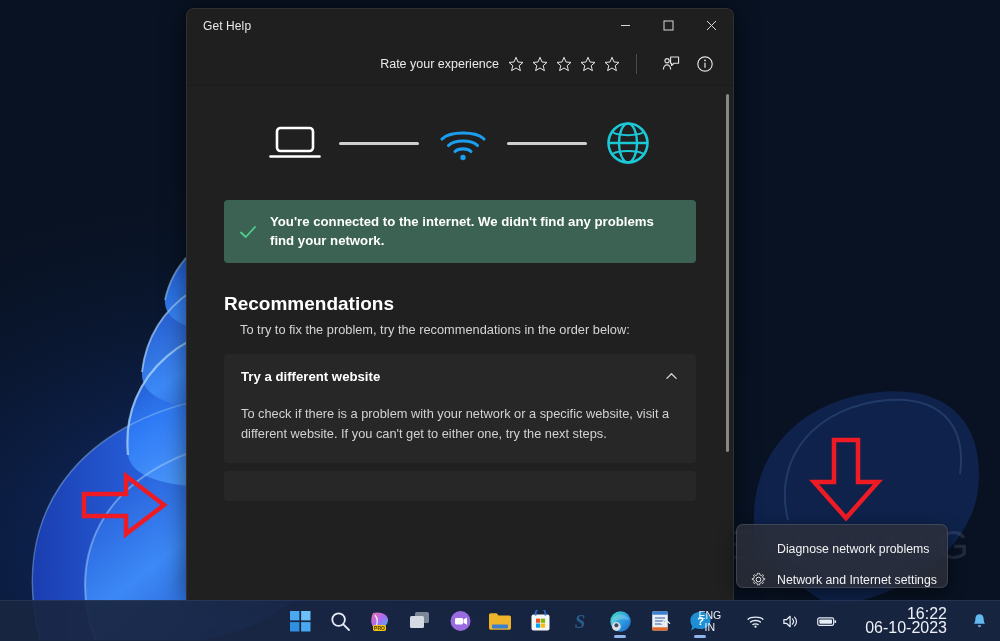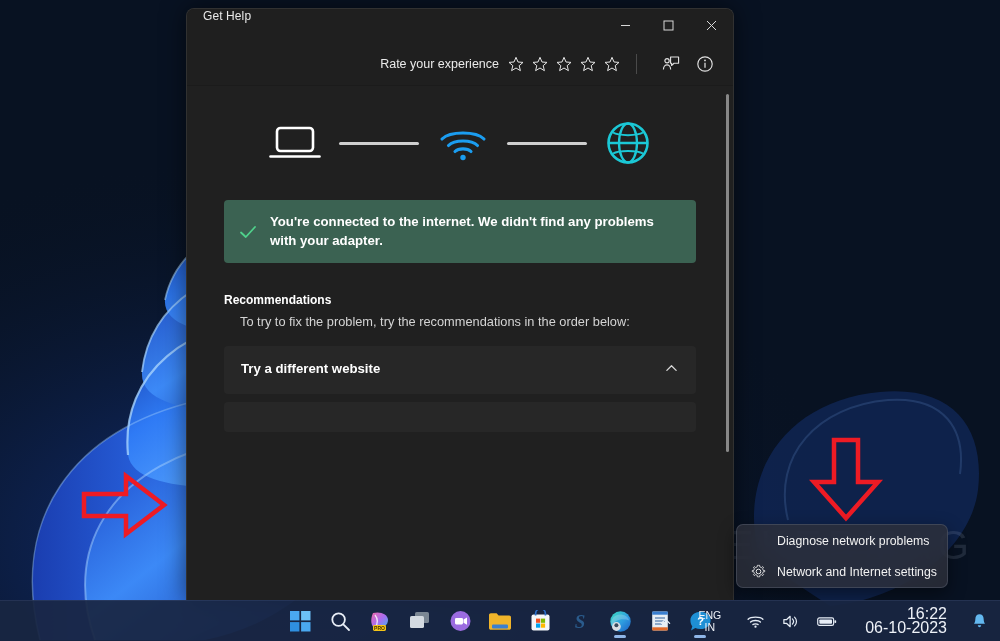--- a/index.html
+++ b/index.html
@@ -54,7 +54,7 @@
   #titlebar {
     height: 33px;
     background: #1f1f1f;
-    display: flex; 
+    display: flex; align-items: center;
     position: relative;
   }
   #win-title {

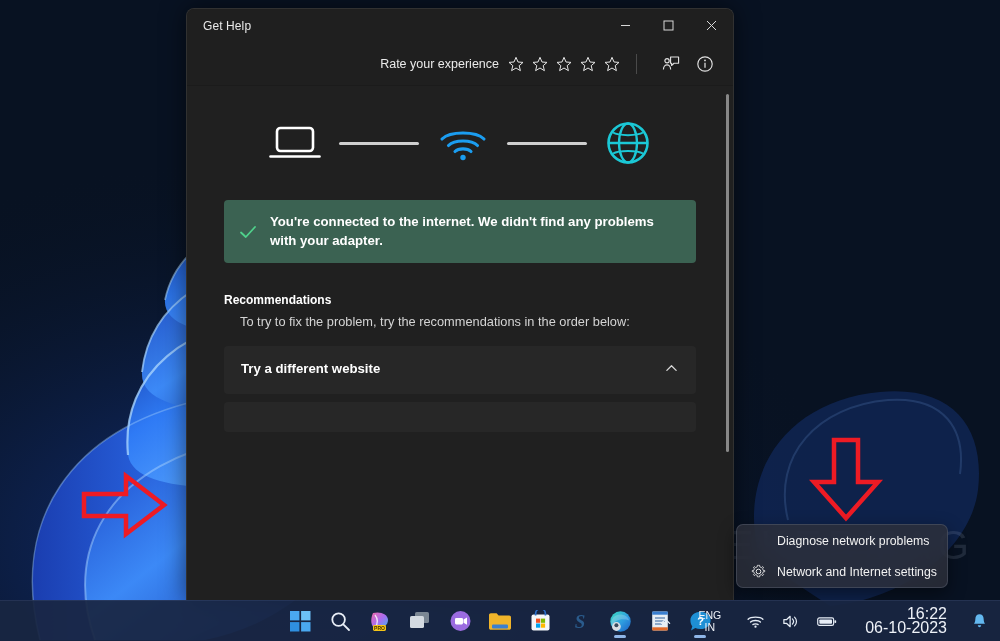--- a/index.html
+++ b/index.html
@@ -376,7 +376,7 @@
         <svg width="20" height="20" viewBox="0 0 20 20" style="flex:0 0 auto">
           <polyline points="3,10.5 7.8,15 17,5" fill="none" stroke="#4fd18b" stroke-width="1.8" stroke-linecap="round" stroke-linejoin="round"></polyline>
         </svg>
-        <div id="status-text">You're connected to the internet. We didn't find any problems with your adapter.</div>
+        <div id="status-text">You're connected to the internet. We didn't find any problems find your network.</div>
       </div>
 
       <div id="rec-title">Recommendations</div>

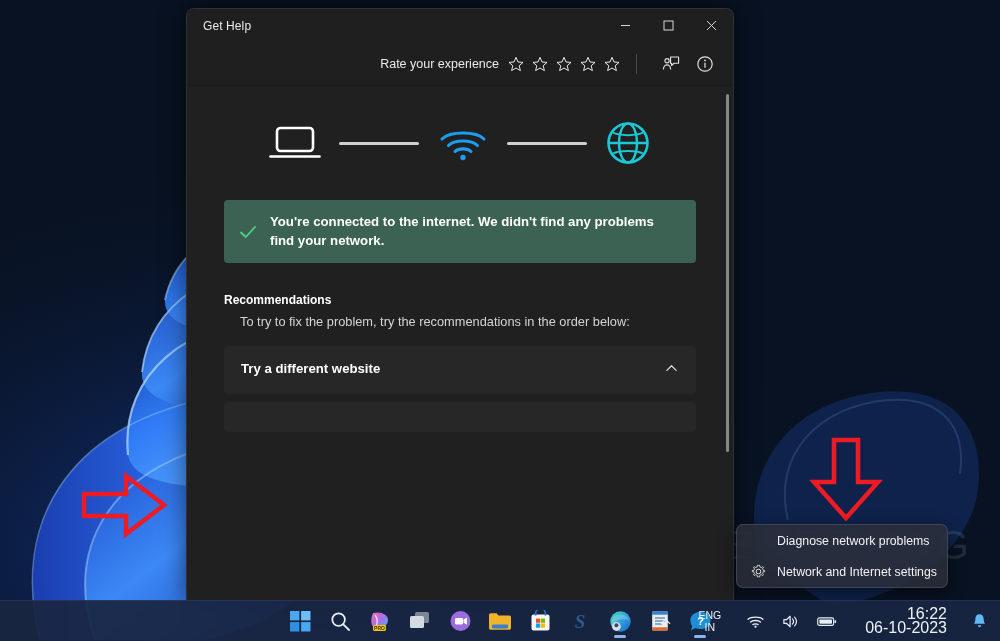--- a/index.html
+++ b/index.html
@@ -134,7 +134,7 @@
 
   #rec-title {
     margin: 30px 0 0 36px;
-    color: #ffffff; font-size: 12px; font-weight: bold;
+    color: #ffffff; font-size: 19px; font-weight: bold;
   }
   #rec-sub {
     margin: 7px 0 0 52px;

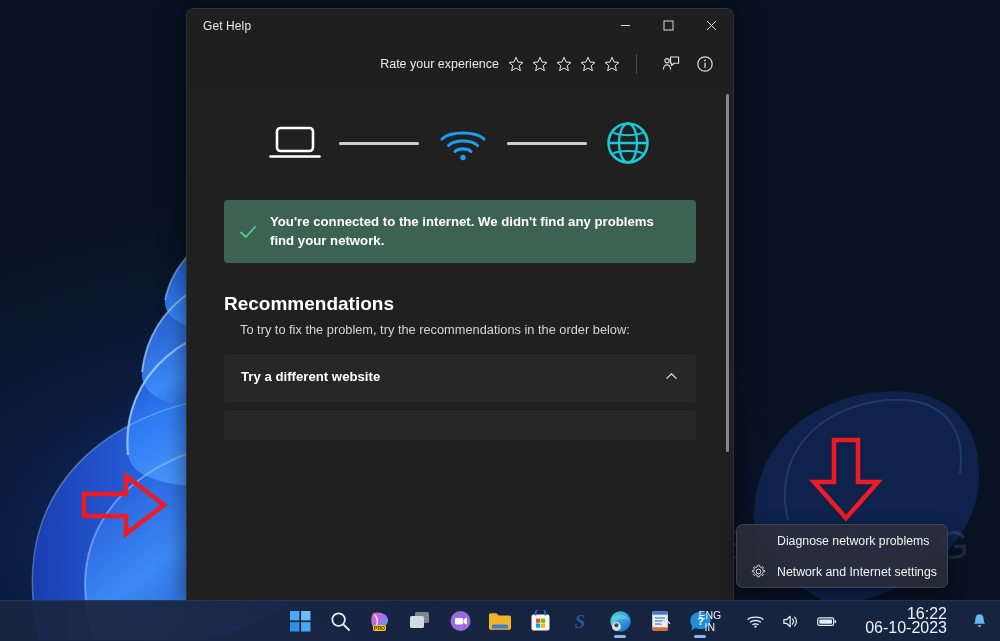--- a/index.html
+++ b/index.html
@@ -393,6 +393,7 @@
               </svg>
             </span>
           </div>
+          <div class="card-body">To check if there is a problem with your network or a specific website, visit a different website. If you can't get to either one, try the next steps.</div>
         </div>
 
 

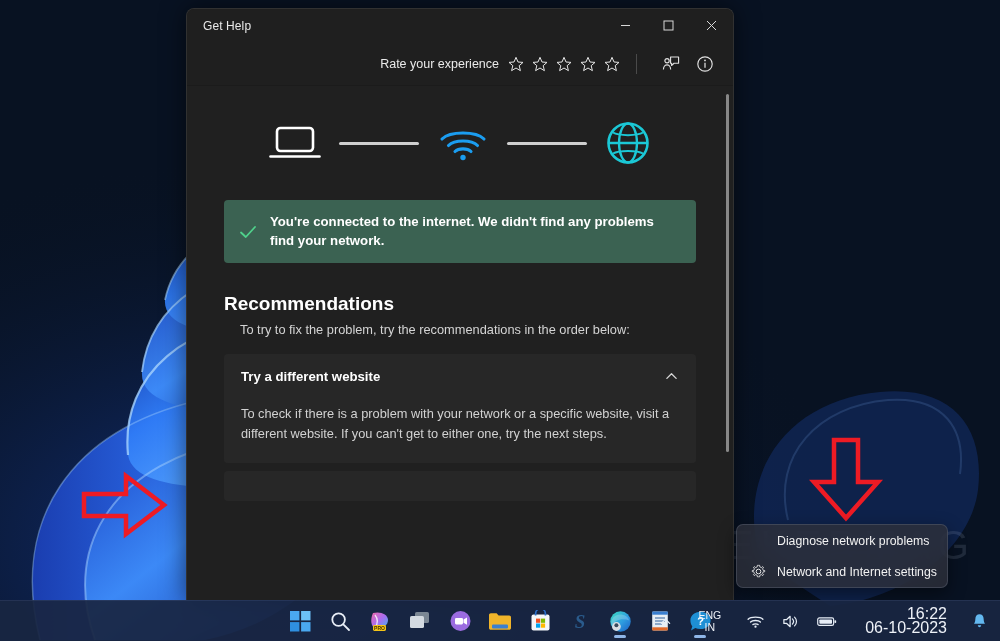--- a/index.html
+++ b/index.html
@@ -175,7 +175,7 @@
     box-shadow: 0 6px 18px rgba(0,0,0,0.45);
   }
   .ctx-item {
-    display: flex; align-items: center;
+    display: flex; align-items: flex-end;
     height: 31px;
     padding-left: 10px;
     color: #f2f2f2; font-size: 12.3px;

